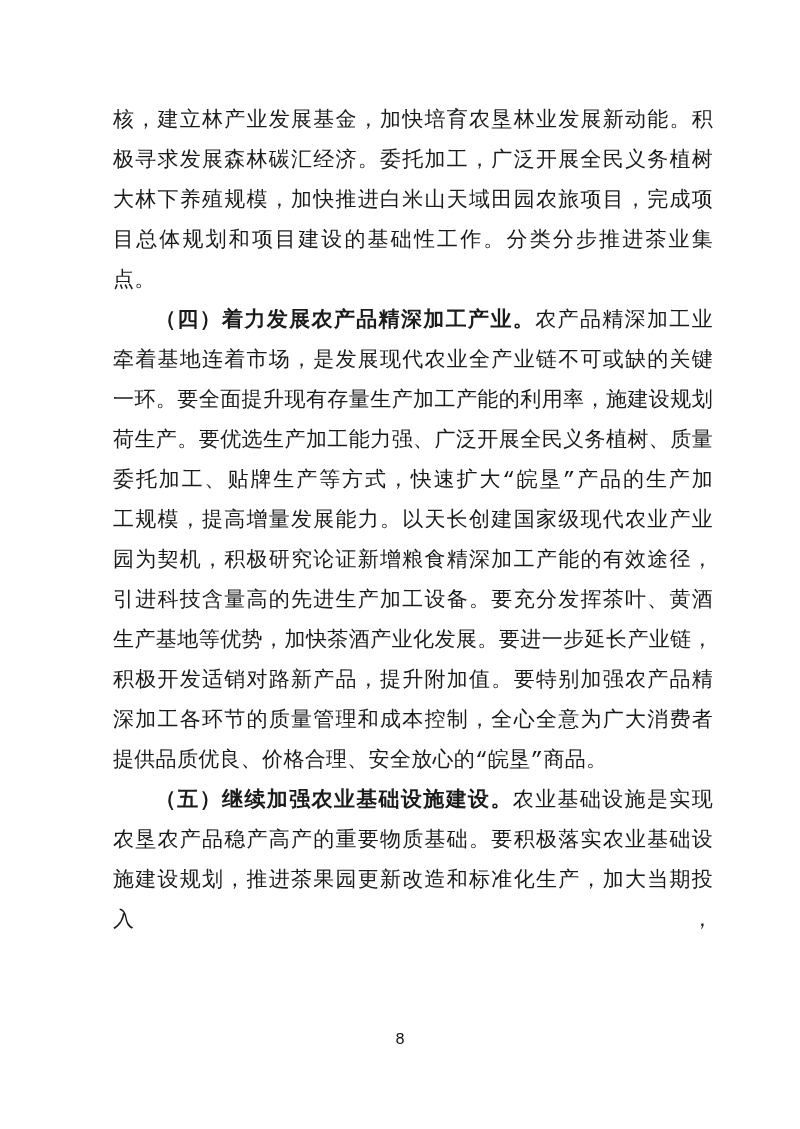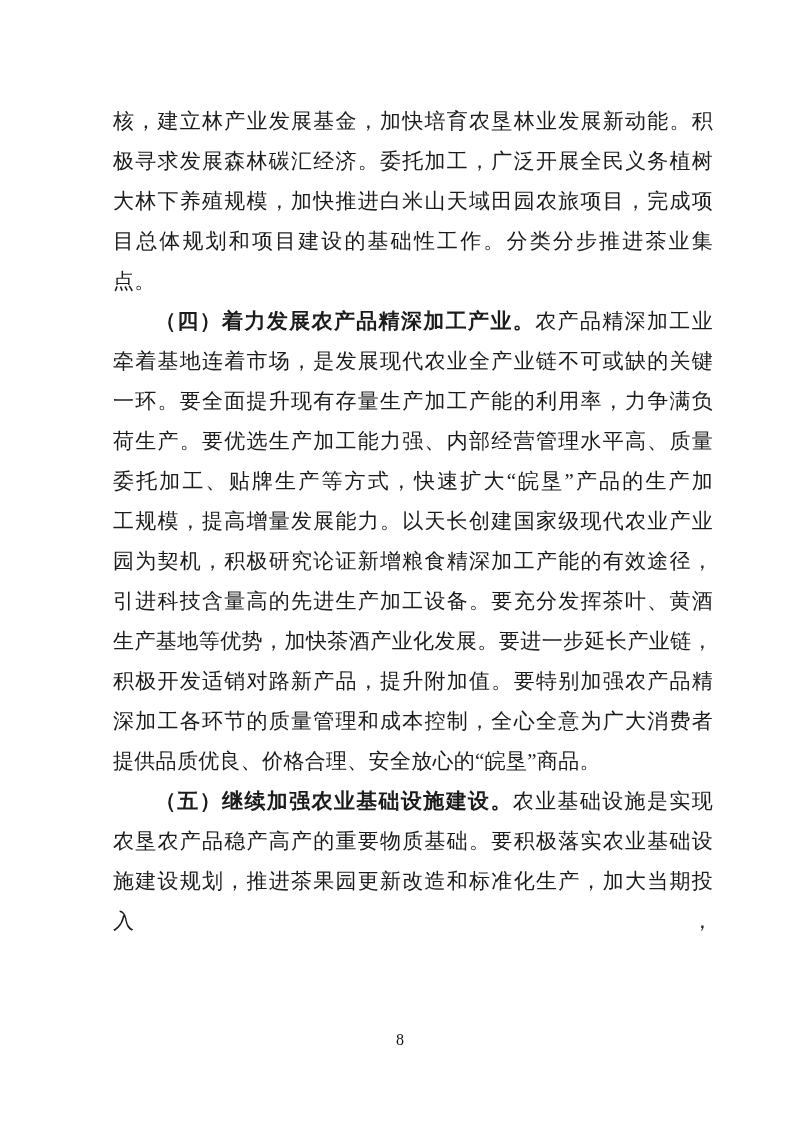--- a/index.html
+++ b/index.html
@@ -13,7 +13,7 @@
     height: 1129px;
     background: #ffffff;
     overflow: hidden;
-    font-family: Liberation Serif, serif;
+    font-family: Liberation Mono, monospace;
   }
   .text-block {
     position: absolute;

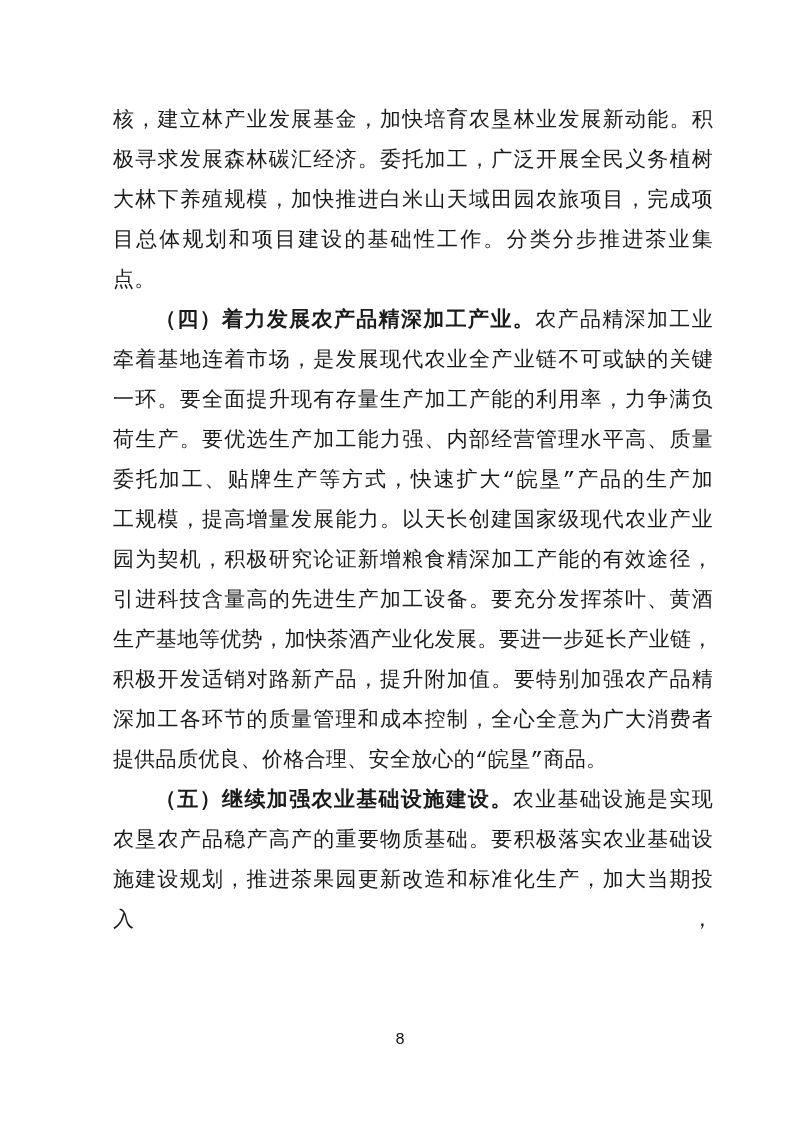--- a/index.html
+++ b/index.html
@@ -67,7 +67,7 @@
 
     <p class="line indent"><span class="heading">（四）着力发展农产品精深加工产业。</span><span>农产品精深加工业</span></p>
     <p class="line">牵着基地连着市场，是发展现代农业全产业链不可或缺的关键</p>
-    <p class="line">一环。要全面提升现有存量生产加工产能的利用率，力争满负</p>
+    <p class="line">一环。要全面提升现有存量生产加工产能的利用率，施建设规划</p>
     <p class="line">荷生产。要优选生产加工能力强、内部经营管理水平高、质量</p>
     <p class="line">委托加工、贴牌生产等方式，快速扩大“皖垦”产品的生产加</p>
     <p class="line">工规模，提高增量发展能力。以天长创建国家级现代农业产业</p>

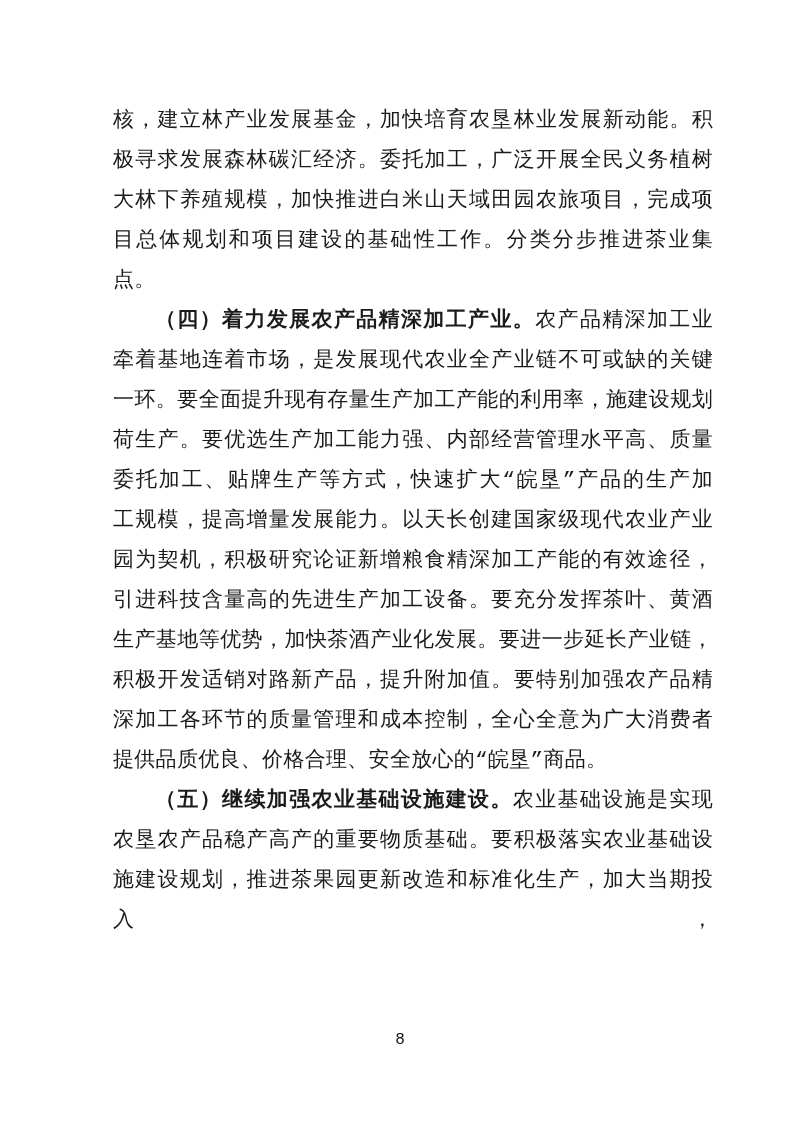--- a/index.html
+++ b/index.html
@@ -68,7 +68,7 @@
     <p class="line indent"><span class="heading">（四）着力发展农产品精深加工产业。</span><span>农产品精深加工业</span></p>
     <p class="line">牵着基地连着市场，是发展现代农业全产业链不可或缺的关键</p>
     <p class="line">一环。要全面提升现有存量生产加工产能的利用率，施建设规划</p>
-    <p class="line">荷生产。要优选生产加工能力强、内部经营管理水平高、质量</p>
+    <p class="line">荷生产。要优选生产加工能力强、广泛开展全民义务植树、质量</p>
     <p class="line">委托加工、贴牌生产等方式，快速扩大“皖垦”产品的生产加</p>
     <p class="line">工规模，提高增量发展能力。以天长创建国家级现代农业产业</p>
     <p class="line">园为契机，积极研究论证新增粮食精深加工产能的有效途径，</p>

